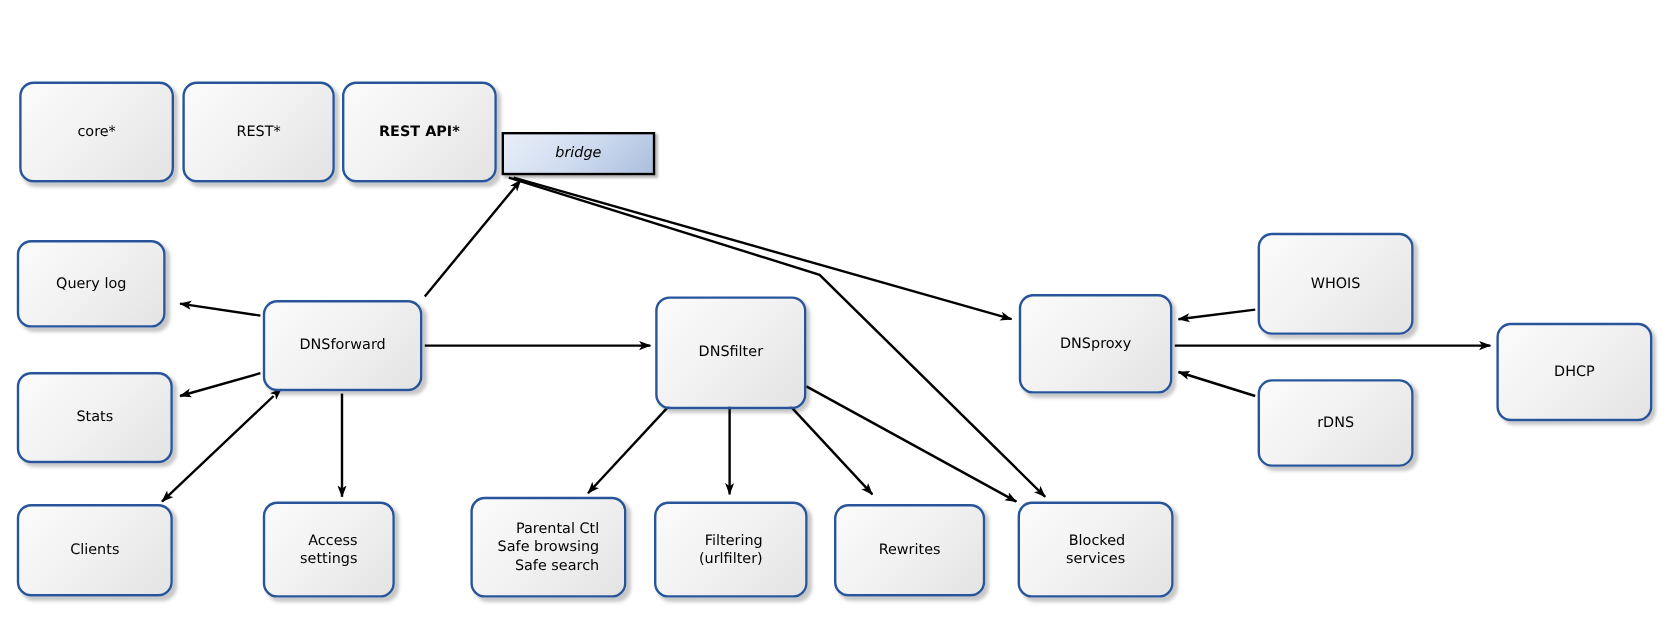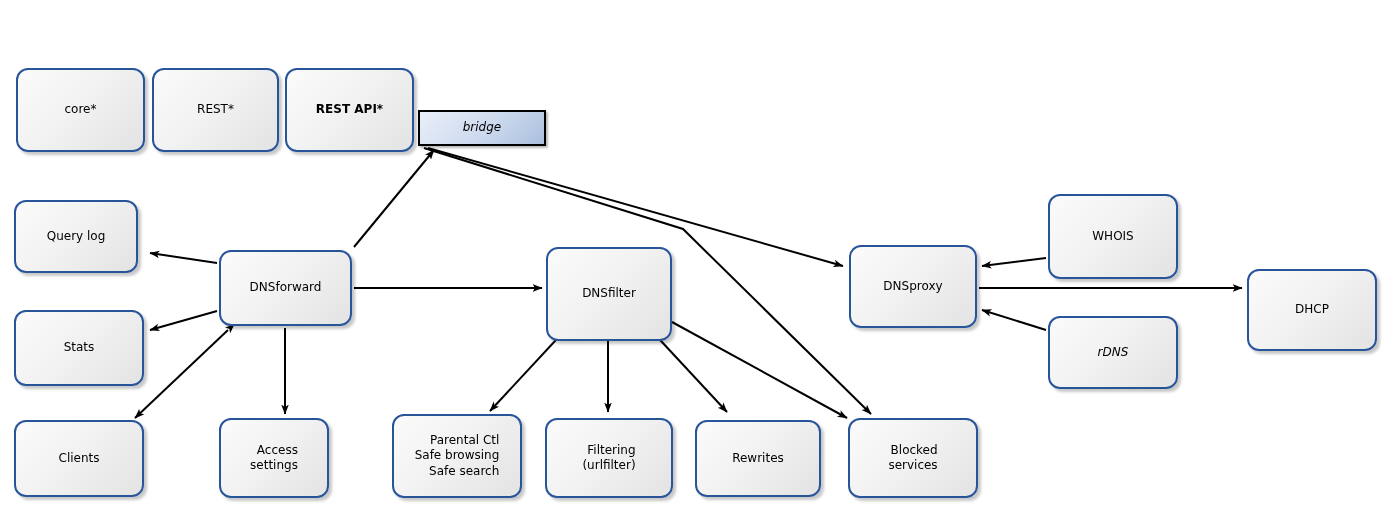--- a/index.html
+++ b/index.html
@@ -117,7 +117,7 @@
 services</span></div>
       <div class="node" style="left: 849px; top: 245px; width: 128px; height: 83px;"><span>DNSproxy</span></div>
       <div class="node" style="left: 1048px; top: 194px; width: 130px; height: 85px;"><span>WHOIS</span></div>
-      <div class="node" style="left: 1048px; top: 316px; width: 130px; height: 73px; font-style: italic;"><span>rDNS</span></div>
+      <div class="node" style="left: 1048px; top: 316px; width: 130px; height: 73px;"><span>rDNS</span></div>
       <div class="node" style="left: 1247px; top: 246px; width: 130px; height: 82px; margin-top: 23px;"><span>DHCP</span></div>
     </div>
 

